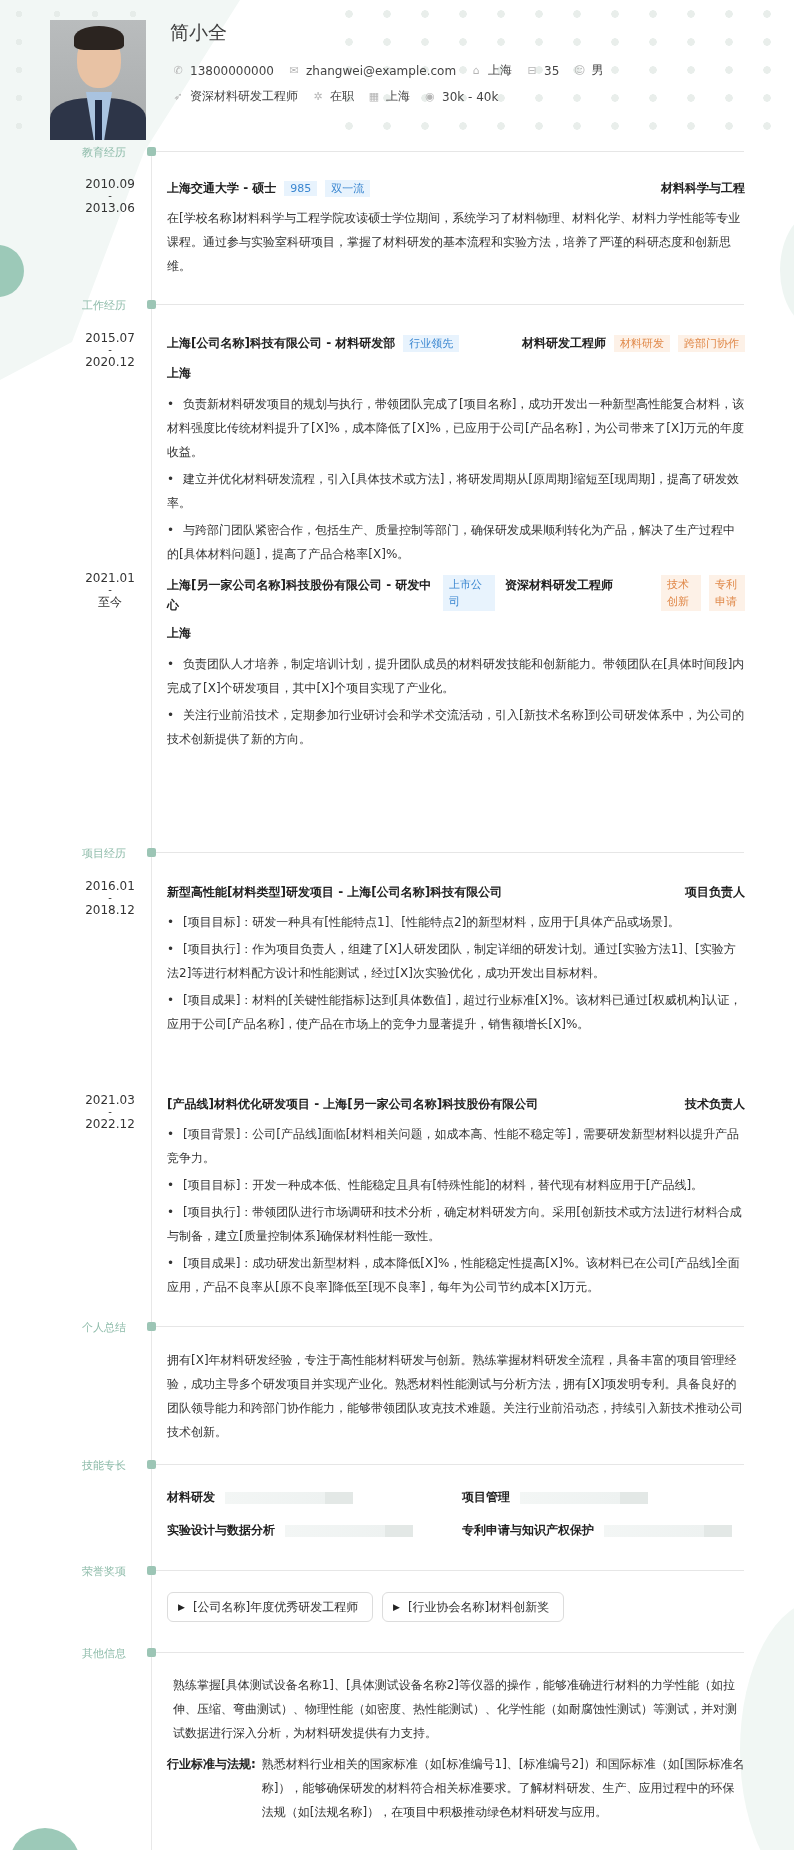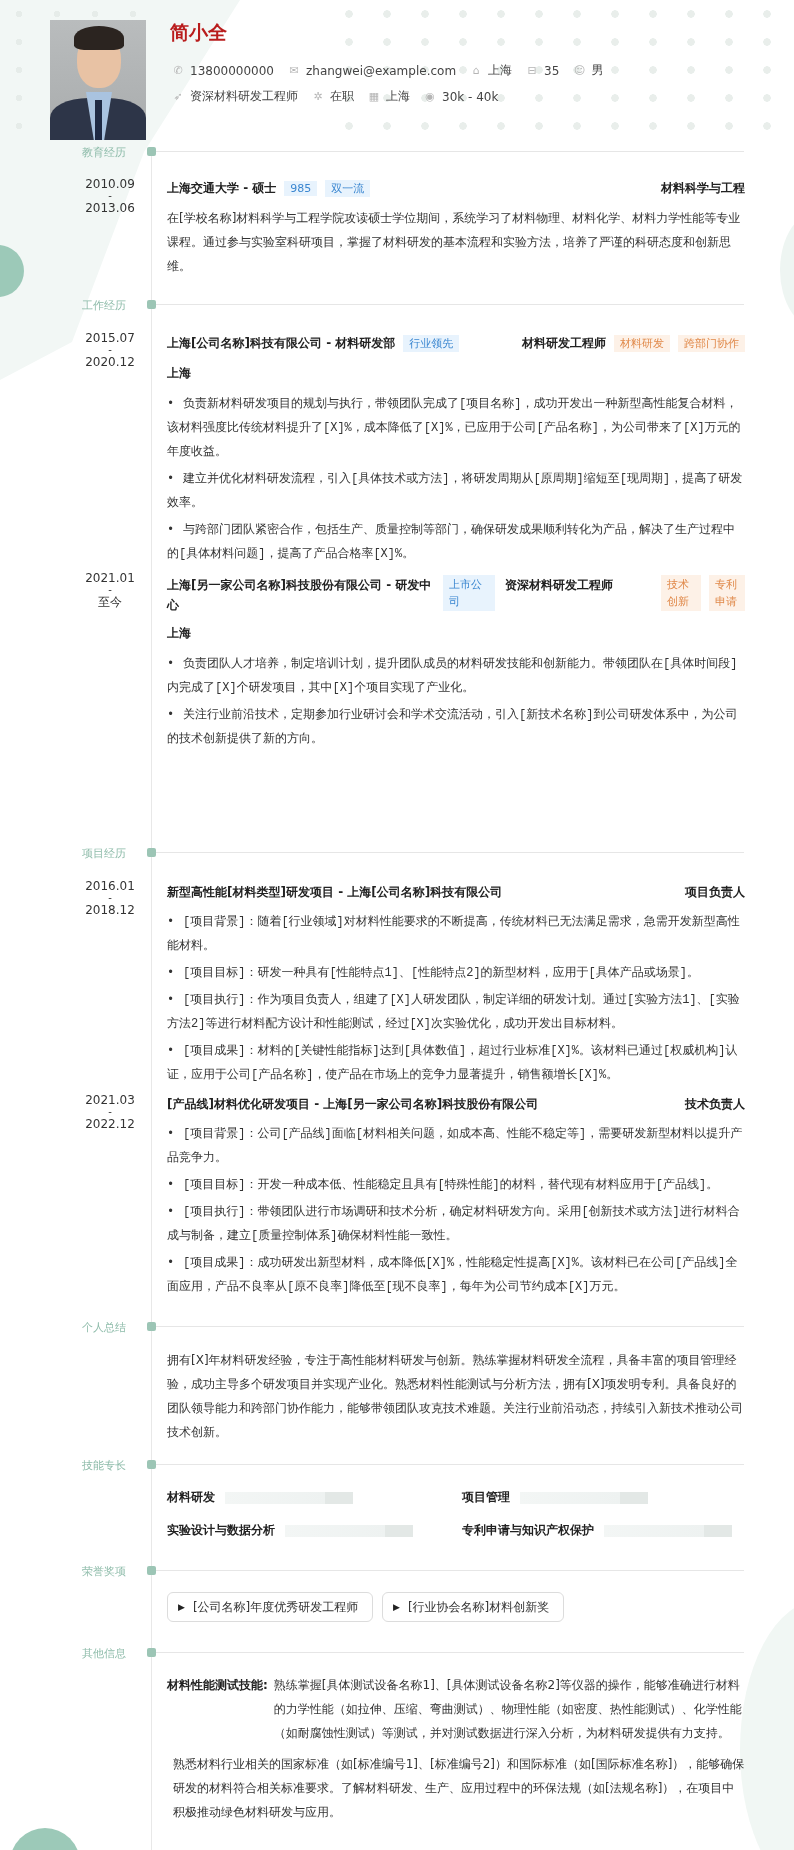--- a/index.html
+++ b/index.html
@@ -53,7 +53,7 @@
   .photo .shirt { position: absolute; left: 36px; top: 72px; width: 26px; height: 48px; background: #a9c3e0; clip-path: polygon(0 0, 100% 0, 70% 100%, 30% 100%); }
   .photo .tie { position: absolute; left: 45px; top: 80px; width: 7px; height: 40px; background: #1f2a44; }
 
-  .name { position: absolute; left: 170px; top: 20px; font-size: 19px; font-weight: bold; color: #b91c1c; }
+  .name { position: absolute; left: 170px; top: 20px; font-size: 19px; font-weight: normal; color: #404040; }
   .info-row { position: absolute; left: 172px; display: flex; align-items: center; font-size: 12px; color: #444; white-space: nowrap; }
   .info-row.r1 { top: 62px; }
   .info-row.r2 { top: 88px; }

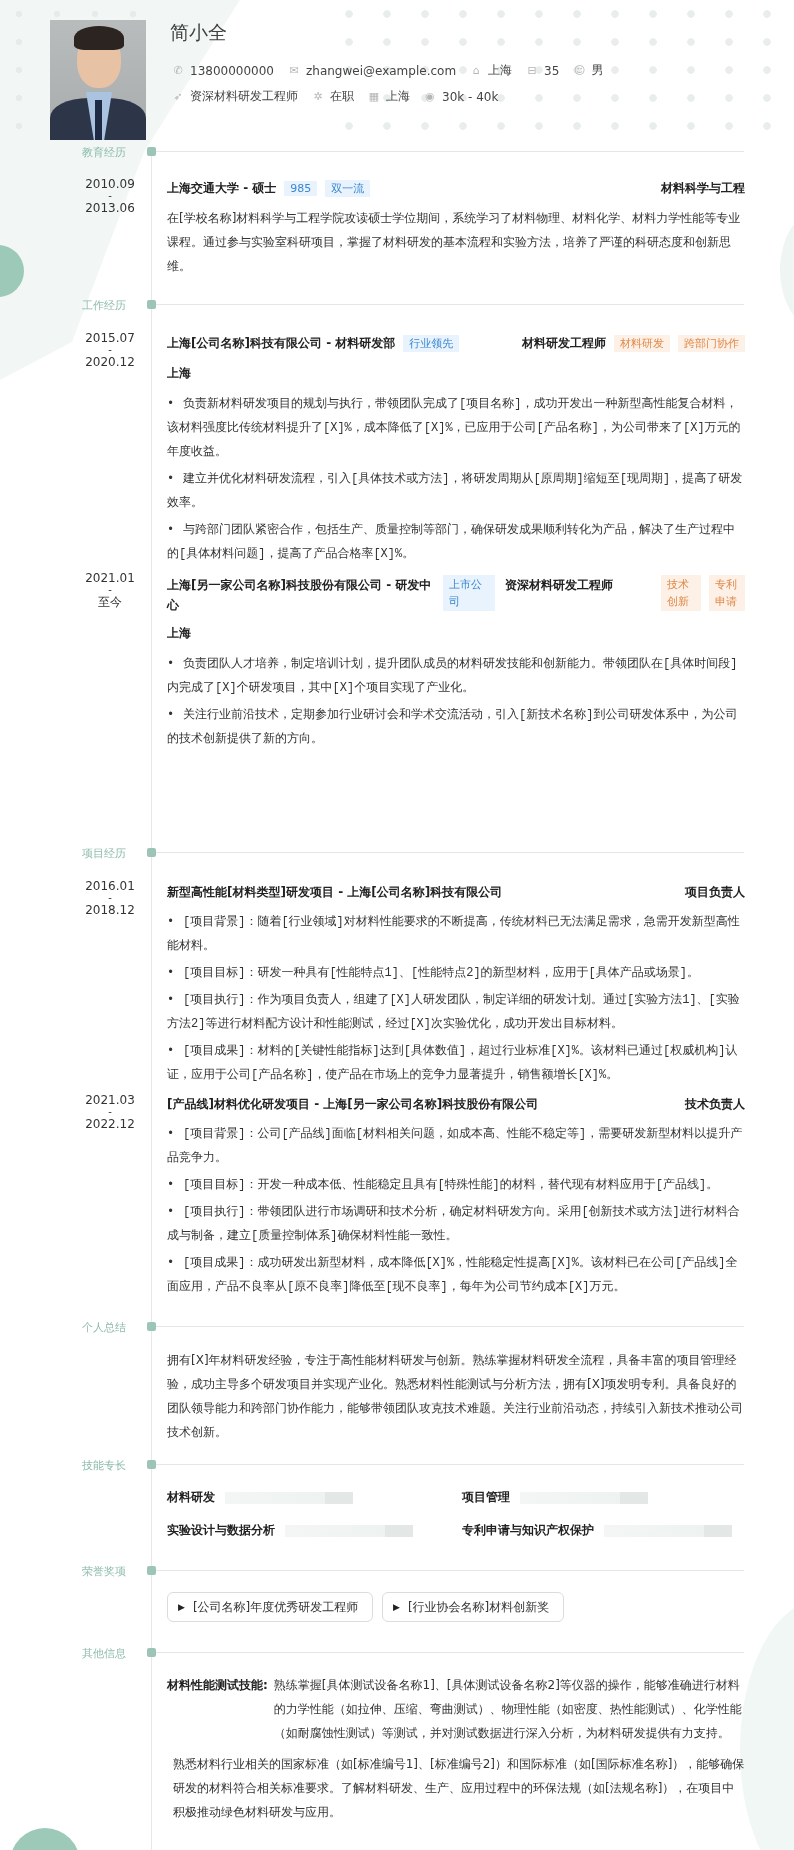--- a/index.html
+++ b/index.html
@@ -80,7 +80,7 @@
 
   .para { position: absolute; left: 167px; width: 578px; font-size: 12px; line-height: 24px; color: #333; }
   .loc { position: absolute; left: 167px; font-size: 12px; font-weight: bold; color: #222; }
-  .bullets { position: absolute; left: 167px; width: 578px; list-style: none; font-family: Liberation Mono, monospace; }
+  .bullets { position: absolute; left: 167px; width: 578px; list-style: none; }
   .bullets li { font-size: 12px; line-height: 24px; color: #333; margin-bottom: 3px; text-indent: 0; }
   .bullets li::before { content: "•"; display: inline-block; width: 16px; color: #333; }
 

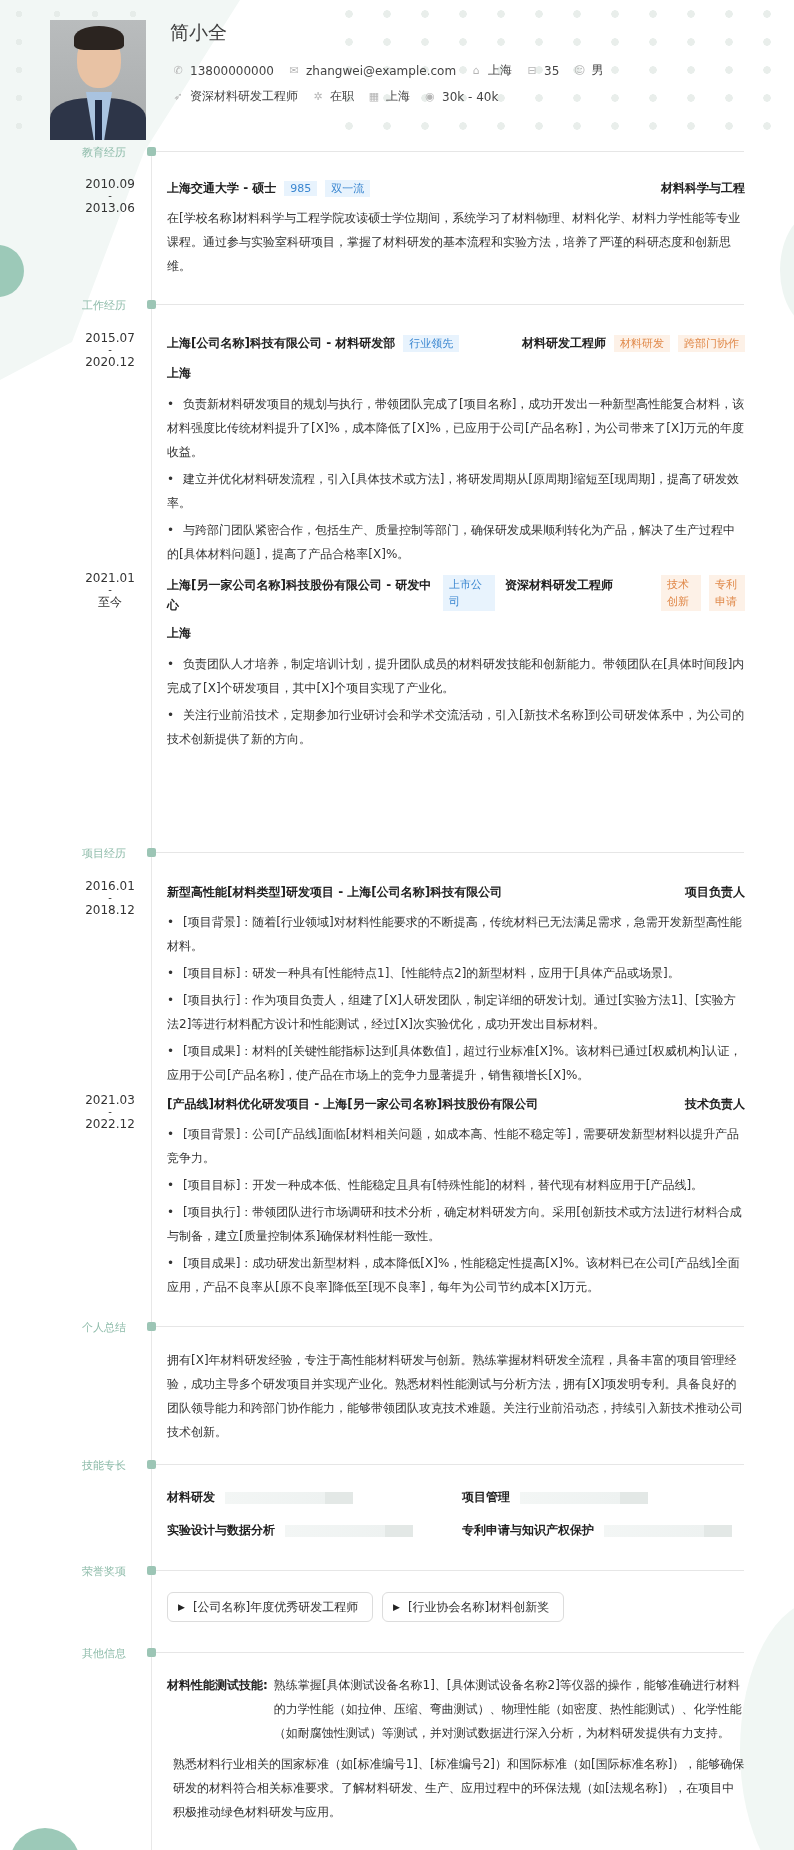--- a/index.html
+++ b/index.html
@@ -229,7 +229,6 @@
   <span class="entry-right">项目负责人</span>
 </div>
 <ul class="bullets" style="top:910px">
-  <li>[项目背景]：随着[行业领域]对材料性能要求的不断提高，传统材料已无法满足需求，急需开发新型高性能材料。</li>
   <li>[项目目标]：研发一种具有[性能特点1]、[性能特点2]的新型材料，应用于[具体产品或场景]。</li>
   <li>[项目执行]：作为项目负责人，组建了[X]人研发团队，制定详细的研发计划。通过[实验方法1]、[实验方法2]等进行材料配方设计和性能测试，经过[X]次实验优化，成功开发出目标材料。</li>
   <li>[项目成果]：材料的[关键性能指标]达到[具体数值]，超过行业标准[X]%。该材料已通过[权威机构]认证，应用于公司[产品名称]，使产品在市场上的竞争力显著提升，销售额增长[X]%。</li>

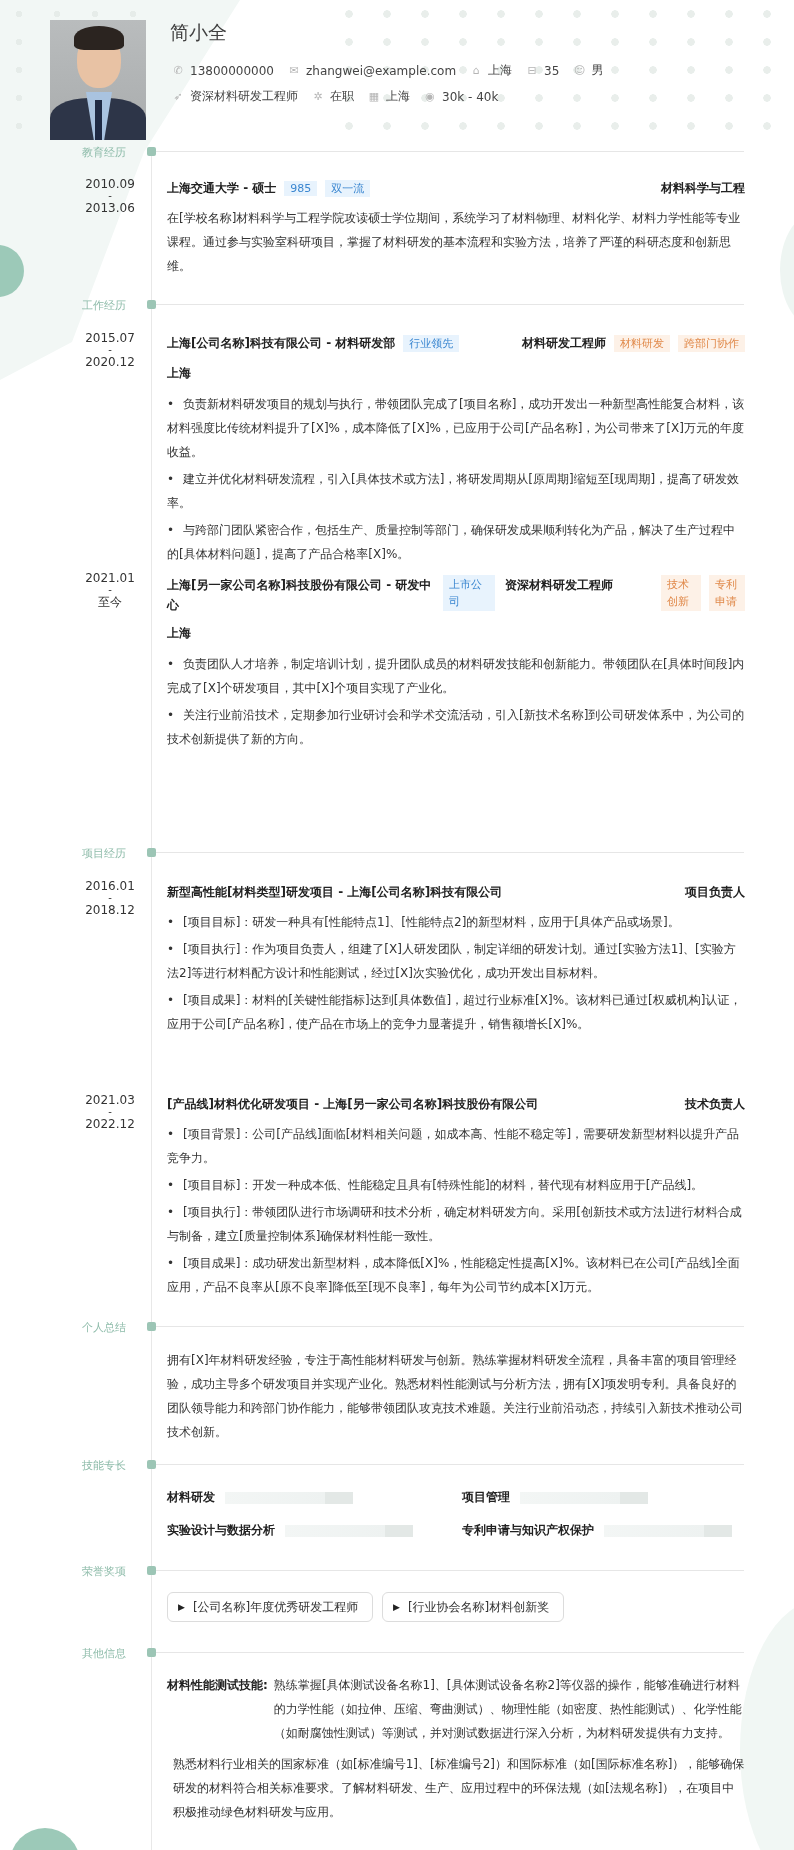--- a/index.html
+++ b/index.html
@@ -297,7 +297,6 @@
   <span class="sec-rule"></span>
 </div>
 <div class="other-row" style="top:1673px">
-  <span class="other-label">材料性能测试技能:</span>
   <span class="other-text" style="padding-left:6px">熟练掌握[具体测试设备名称1]、[具体测试设备名称2]等仪器的操作，能够准确进行材料的力学性能（如拉伸、压缩、弯曲测试）、物理性能（如密度、热性能测试）、化学性能（如耐腐蚀性测试）等测试，并对测试数据进行深入分析，为材料研发提供有力支持。</span>
 </div>
 <div class="other-row" style="top:1752px">

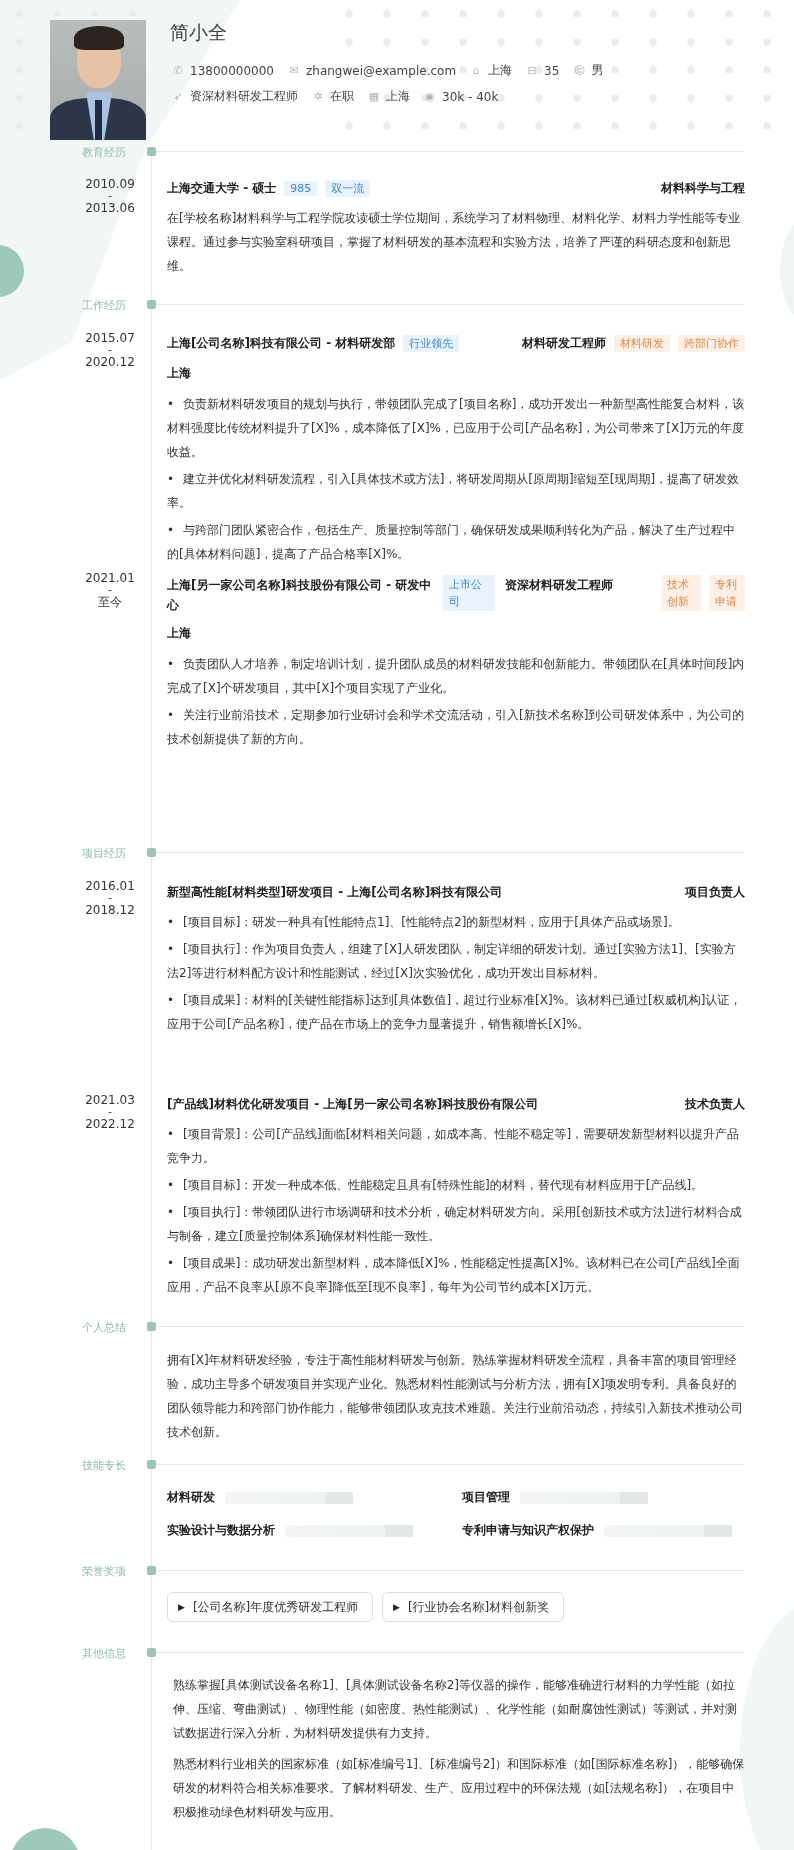--- a/index.html
+++ b/index.html
@@ -300,6 +300,7 @@
   <span class="other-text" style="padding-left:6px">熟练掌握[具体测试设备名称1]、[具体测试设备名称2]等仪器的操作，能够准确进行材料的力学性能（如拉伸、压缩、弯曲测试）、物理性能（如密度、热性能测试）、化学性能（如耐腐蚀性测试）等测试，并对测试数据进行深入分析，为材料研发提供有力支持。</span>
 </div>
 <div class="other-row" style="top:1752px">
+  <span class="other-label">行业标准与法规:</span>
   <span class="other-text" style="padding-left:6px">熟悉材料行业相关的国家标准（如[标准编号1]、[标准编号2]）和国际标准（如[国际标准名称]），能够确保研发的材料符合相关标准要求。了解材料研发、生产、应用过程中的环保法规（如[法规名称]），在项目中积极推动绿色材料研发与应用。</span>
 </div>
 

